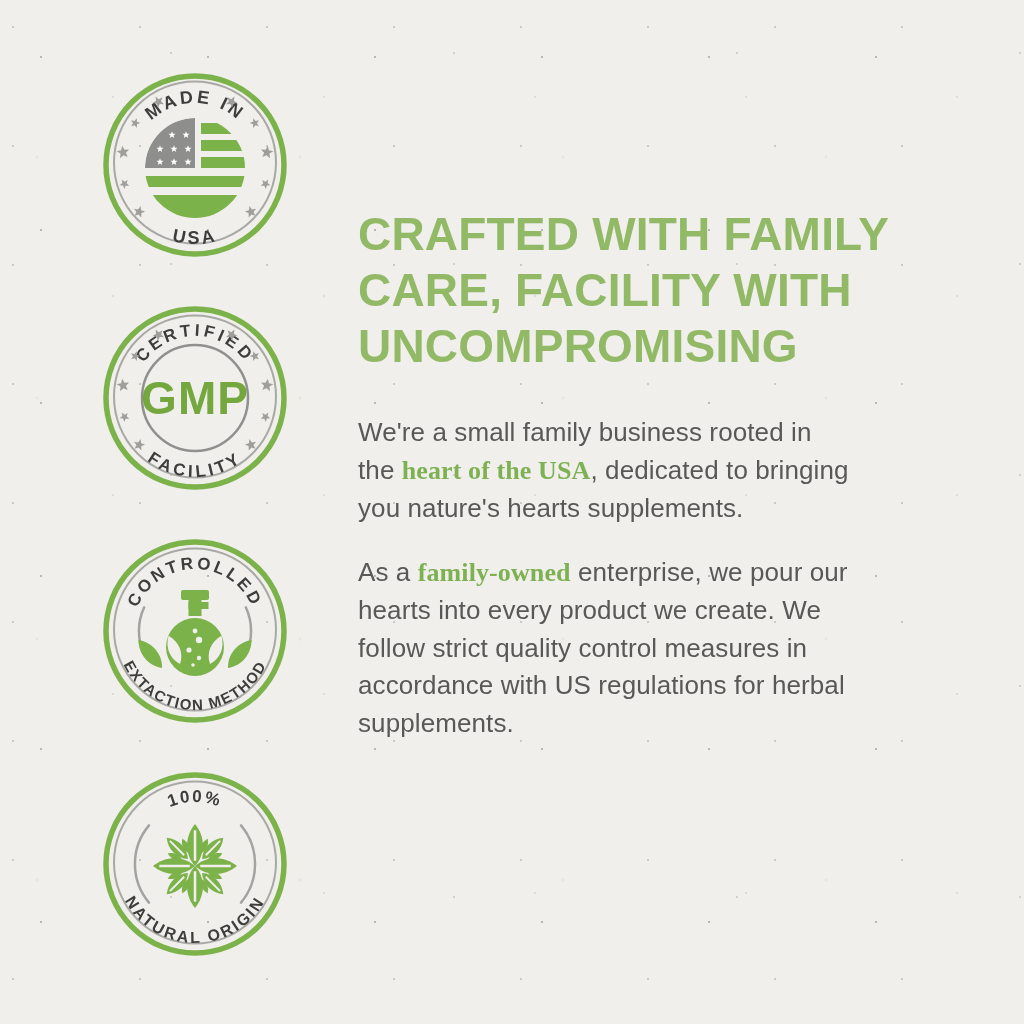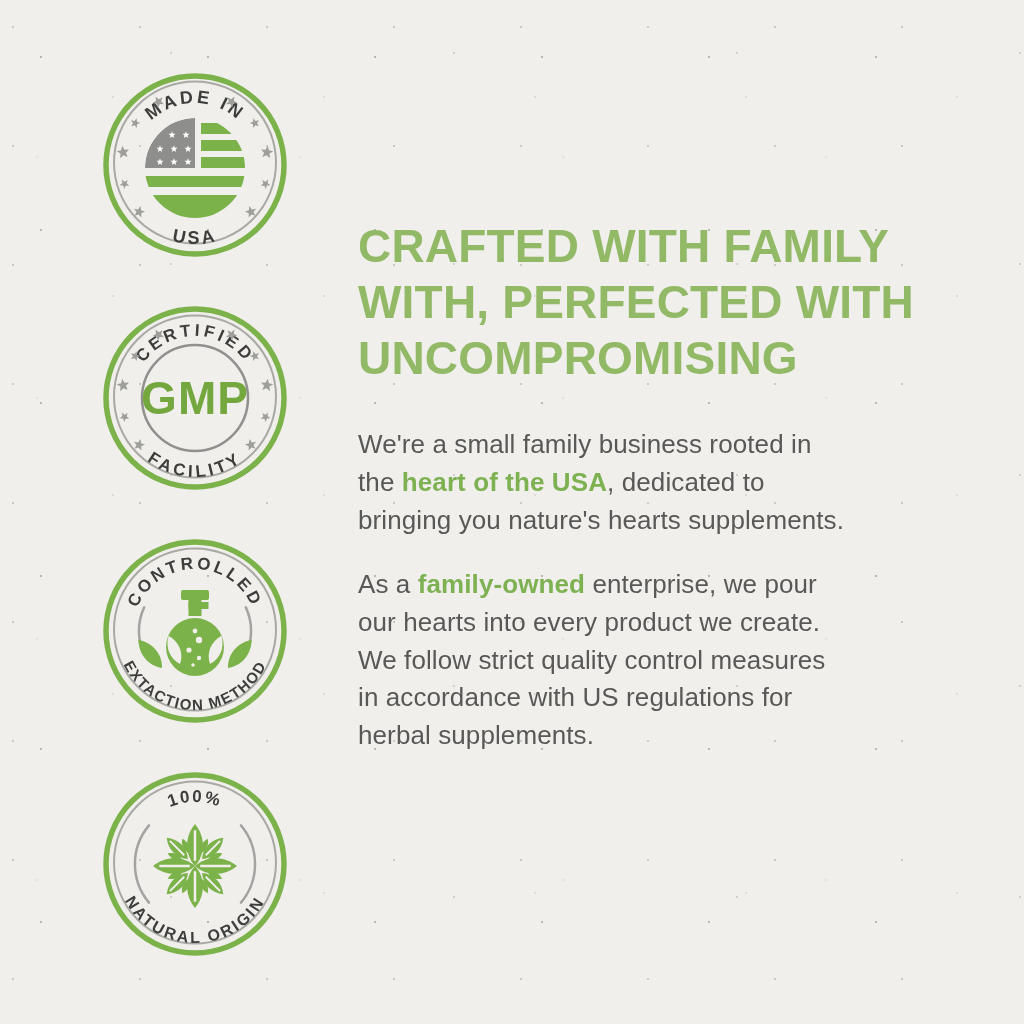--- a/index.html
+++ b/index.html
@@ -22,7 +22,7 @@
   .badge{width:190px;height:190px;position:relative;}
   .badge svg{display:block;width:190px;height:190px;}
   .arc-text{font-family:"Liberation Sans",sans-serif;font-weight:700;fill:#3d3d3b;}
-  .text-col{position:absolute;left:358px;top:206px;width:625px;margin-top:12px;}
+  .text-col{position:absolute;left:358px;top:206px;width:625px;}
   .headline{color:#92ba66;font-size:46px;font-weight:700;line-height:1.22;letter-spacing:0.2px;margin:0 0 40px 0;}
   .headline div{white-space:nowrap;}
   .para{color:#585856;font-size:26px;line-height:1.45;width:494px;margin:0 0 27px 0;letter-spacing:0.1px;}

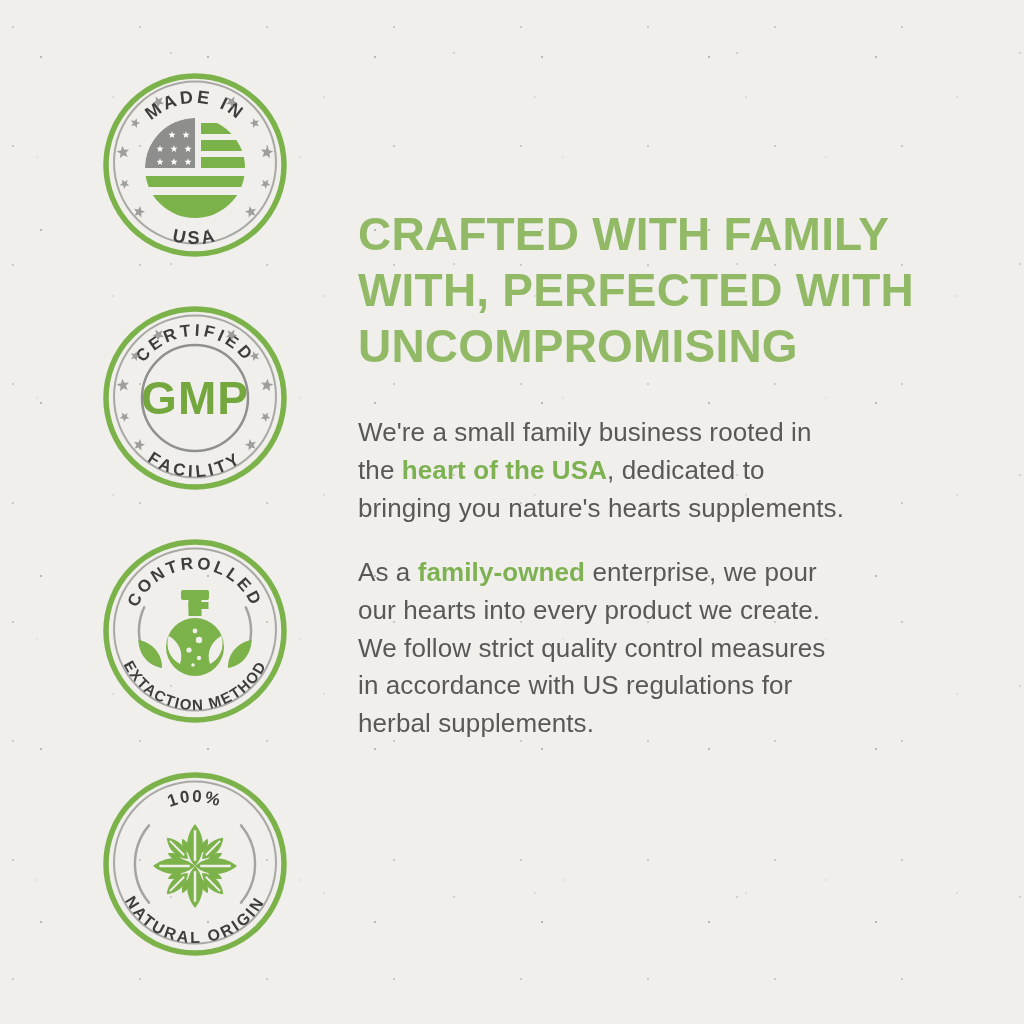--- a/index.html
+++ b/index.html
@@ -238,7 +238,7 @@
   <div class="text-col">
     <h1 class="headline">
       <div>CRAFTED WITH FAMILY</div>
-      <div>WITH, PERFECTED WITH</div>
+      <div>CARE, FACILITY WITH</div>
       <div>UNCOMPROMISING</div>
     </h1>
     <p class="para"><span>We're a small family business rooted in the </span><span class="hl">heart of the USA</span><span>, dedicated to bringing you nature's hearts supplements.</span></p>

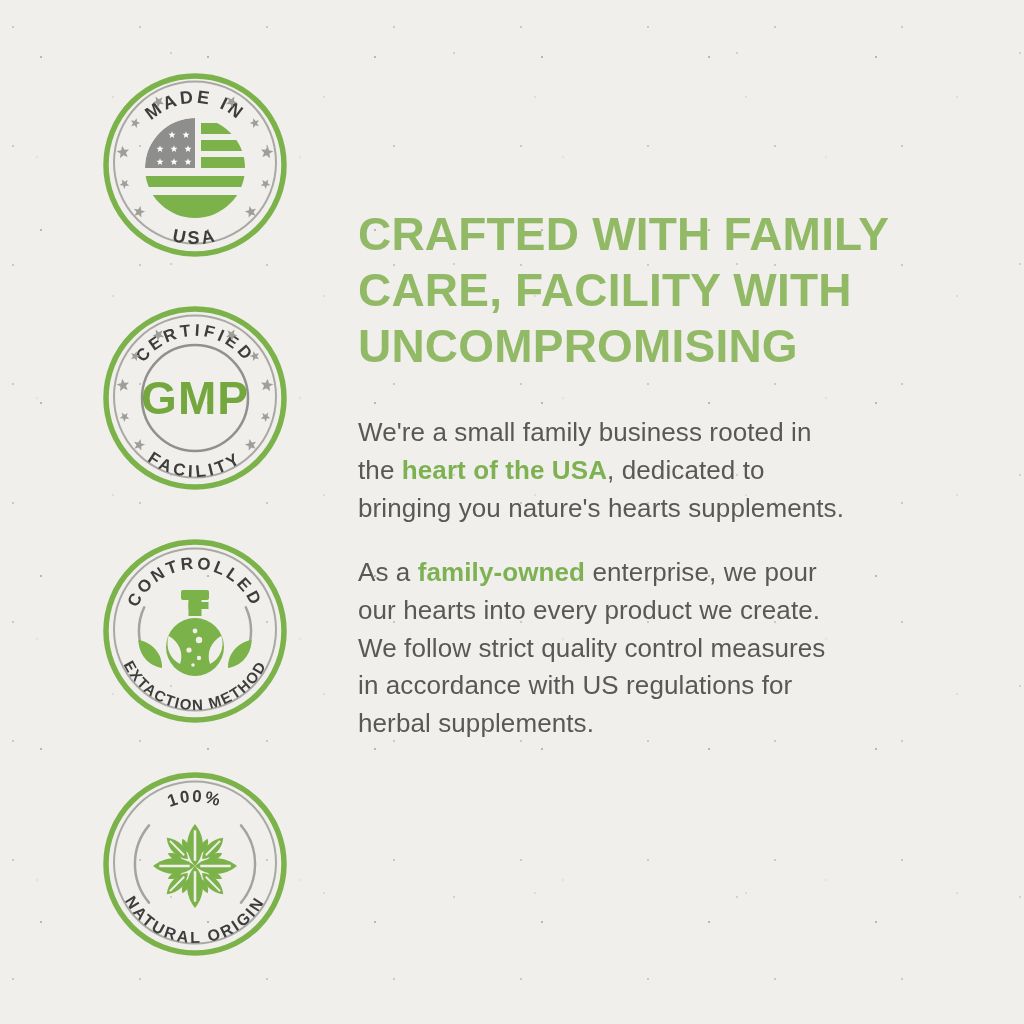--- a/index.html
+++ b/index.html
@@ -26,7 +26,7 @@
   .headline{color:#92ba66;font-size:46px;font-weight:700;line-height:1.22;letter-spacing:0.2px;margin:0 0 40px 0;}
   .headline div{white-space:nowrap;}
   .para{color:#585856;font-size:26px;line-height:1.45;width:494px;margin:0 0 27px 0;letter-spacing:0.1px;}
-  .hl{color:#7db152;font-weight:700;}
+  .hl{color:#7db152;font-weight:700;font-family:Liberation Serif, serif;}
 </style>
 </head>
 <body>

